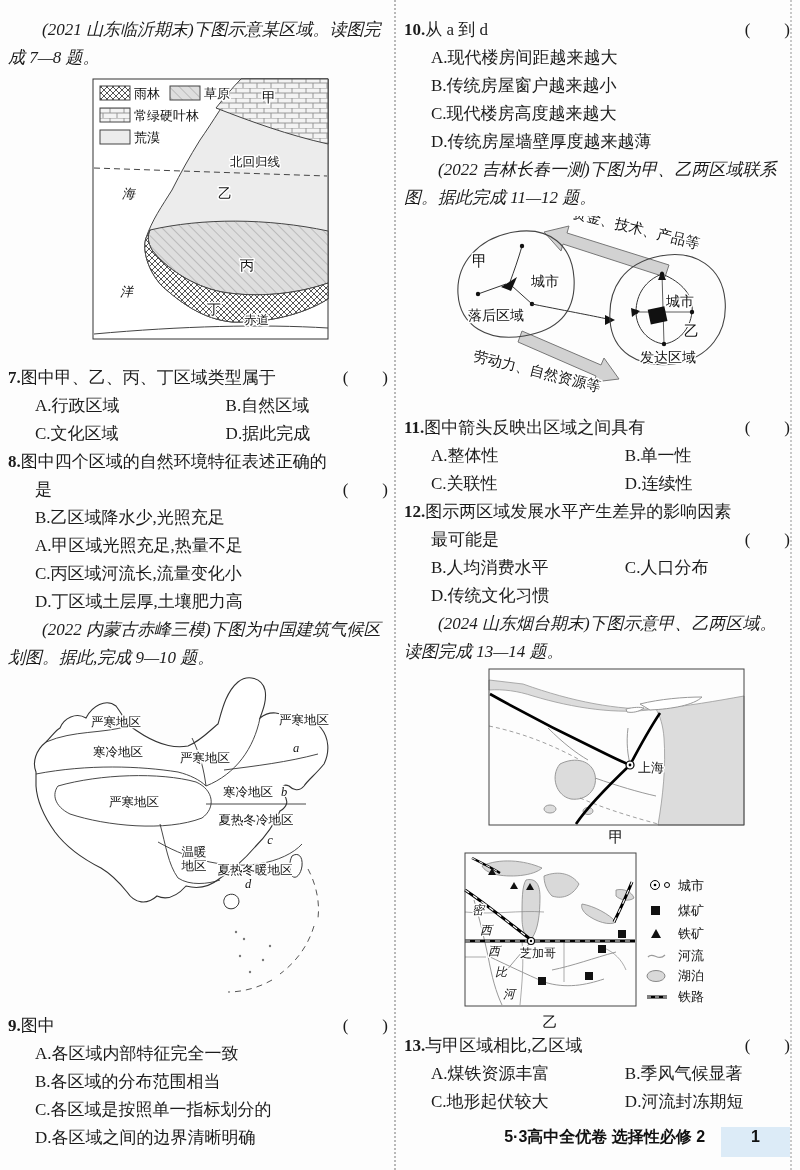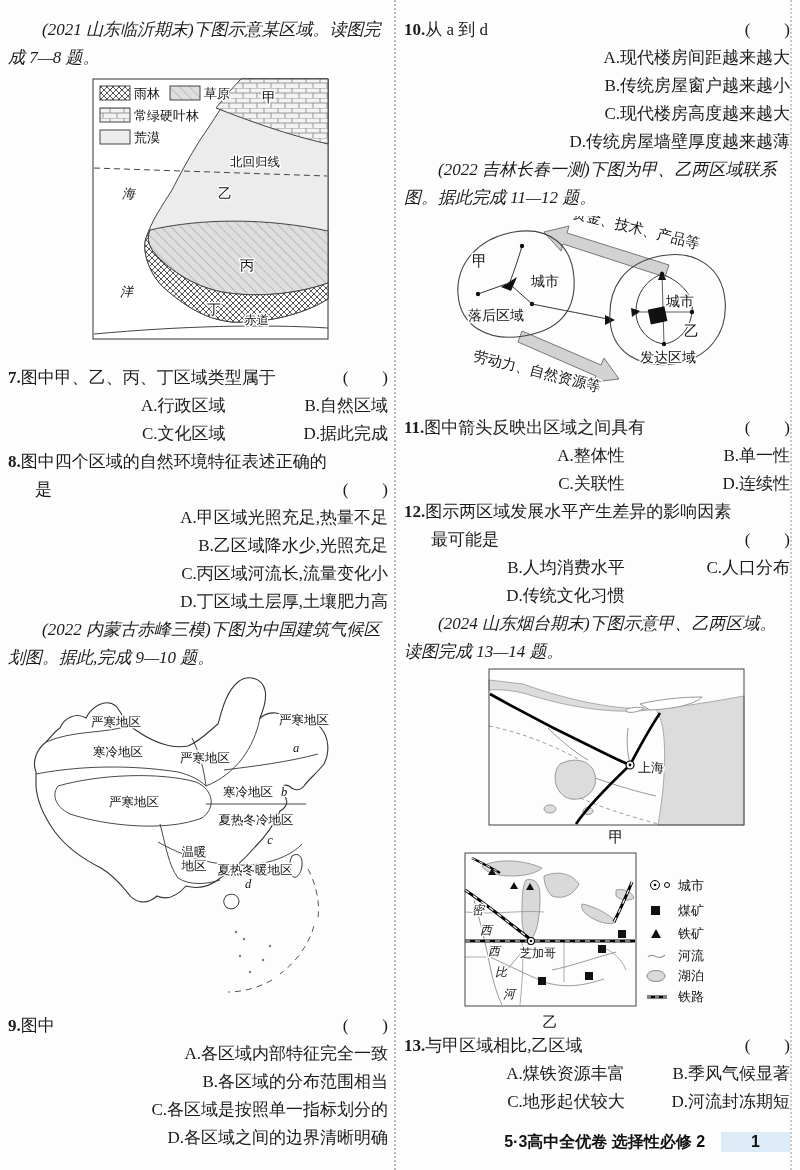--- a/index.html
+++ b/index.html
@@ -18,7 +18,7 @@
   .q-num{font-weight:bold;}
   .q-bracket{position:absolute;right:0;bottom:0;text-indent:0;}
   .opts{padding-left:27px;}
-  .opt{display:block;text-align:right;}
+  .opt{display:block;}
   .opts.two-col{display:grid;grid-template-columns:54% 46%;}
   .fig{line-height:0;}
   .fig-region{margin:6px 0 24px 84px;}

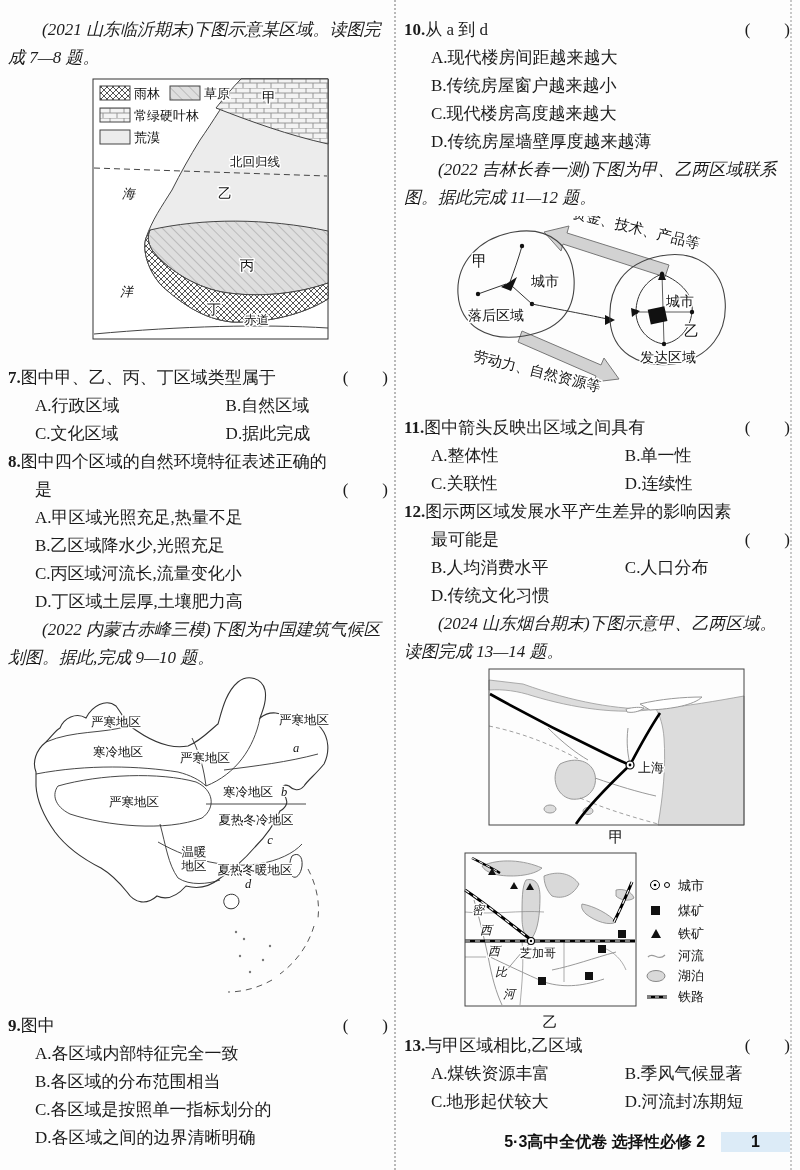--- a/index.html
+++ b/index.html
@@ -106,8 +106,8 @@
       <span class="q-num">8.</span><span>图中四个区域的自然环境特征表述正确的是</span><span class="q-bracket">(　　)</span>
     </div>
     <div class="opts">
+      <span class="opt">B.乙区域降水少,光照充足</span>
       <span class="opt">A.甲区域光照充足,热量不足</span>
-      <span class="opt">B.乙区域降水少,光照充足</span>
       <span class="opt">C.丙区域河流长,流量变化小</span>
       <span class="opt">D.丁区域土层厚,土壤肥力高</span>
     </div>

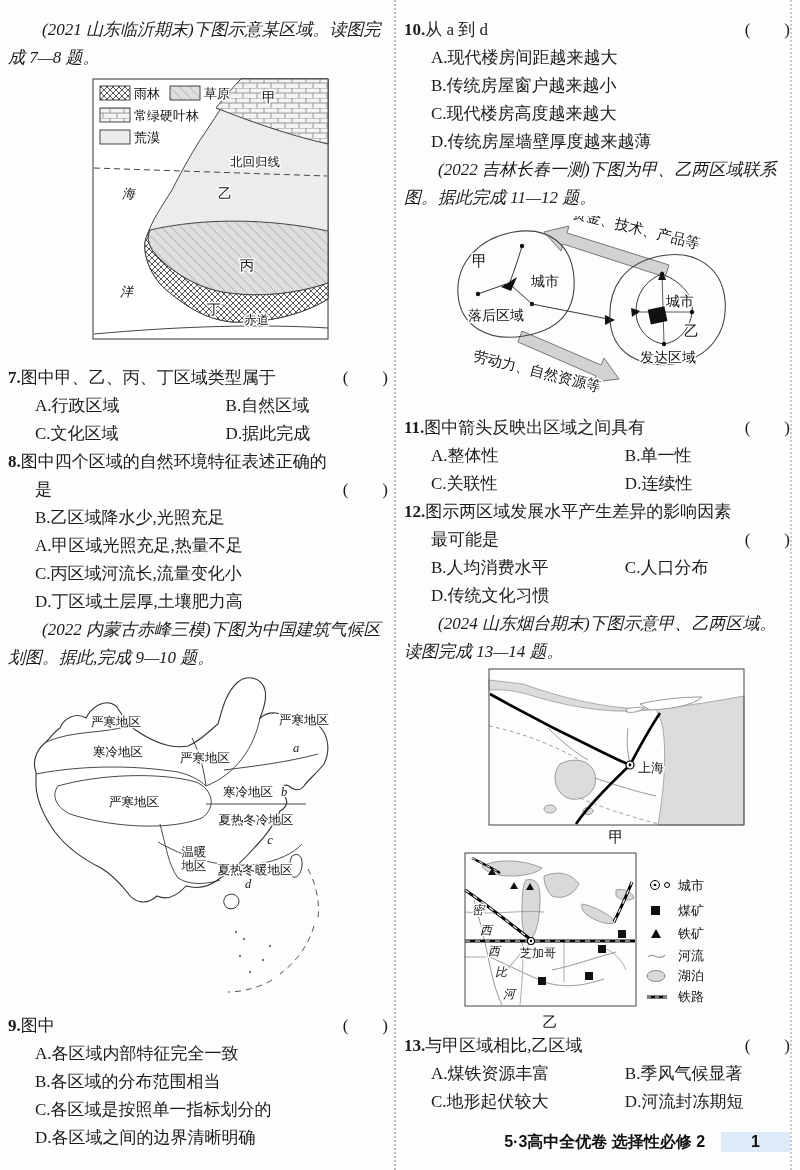--- a/index.html
+++ b/index.html
@@ -30,7 +30,7 @@
   .halo{paint-order:stroke;stroke:#ffffff;stroke-width:3px;stroke-linejoin:round;}
   .footer{
     position:absolute;left:404px;right:10px;top:1127px;height:30px;
-    display:flex;align-items:center;justify-content:flex-end;gap:16px;
+    display:flex;justify-content:flex-end;gap:16px;
     font-family:"Liberation Sans",sans-serif;font-size:16px;font-weight:bold;color:#111;
   }
   .page-box{background:#dcebf7;padding:1px 30px;font-weight:bold;}

